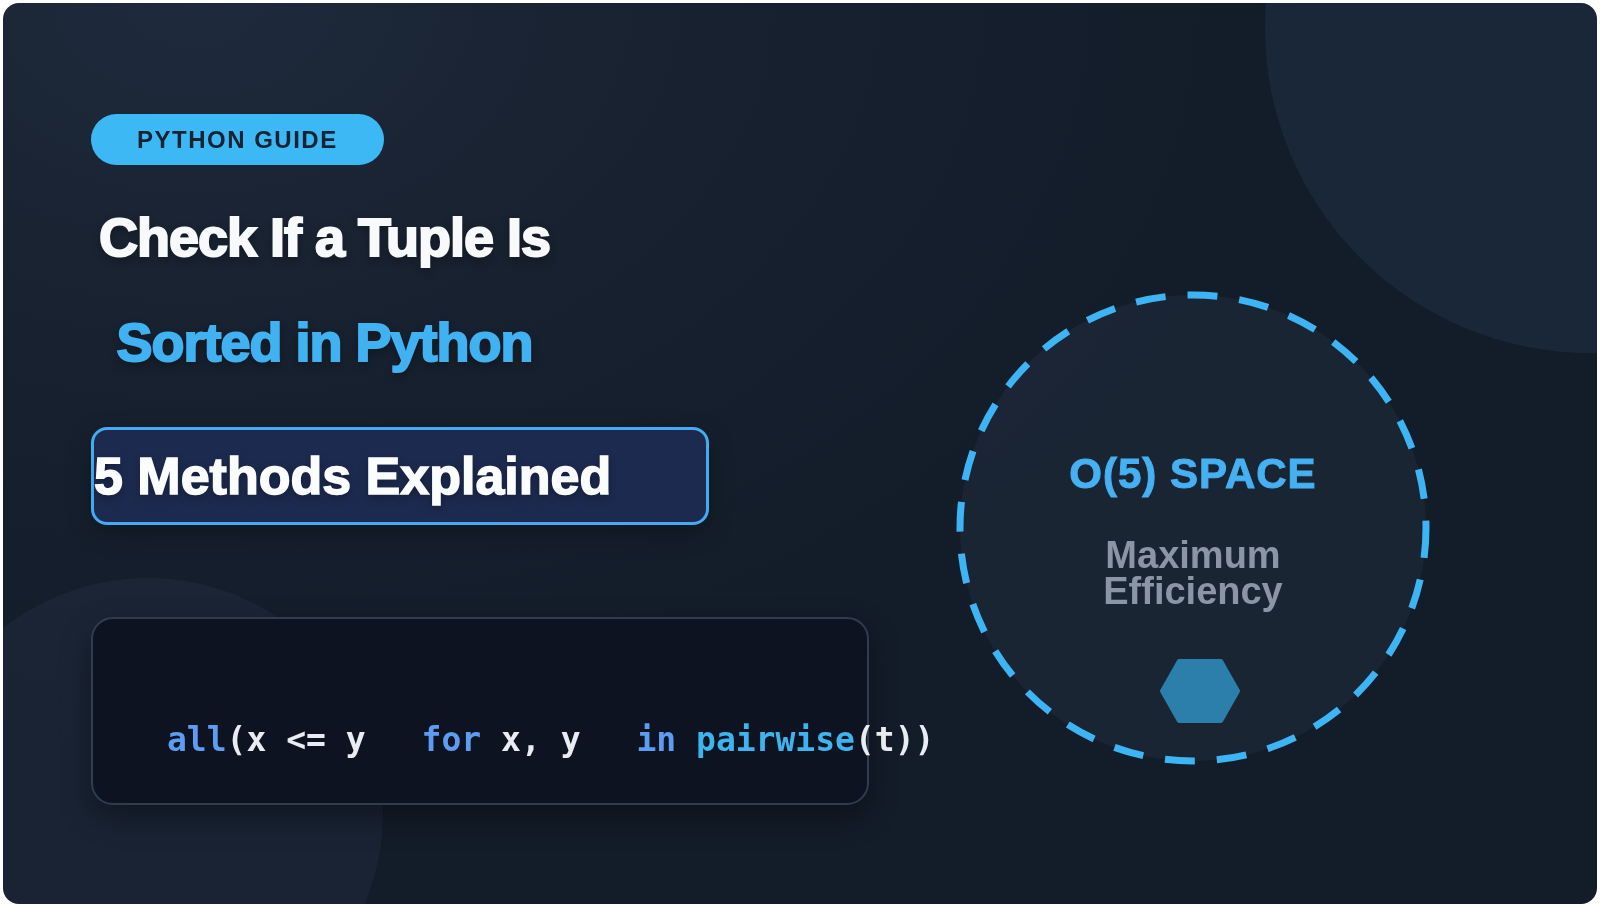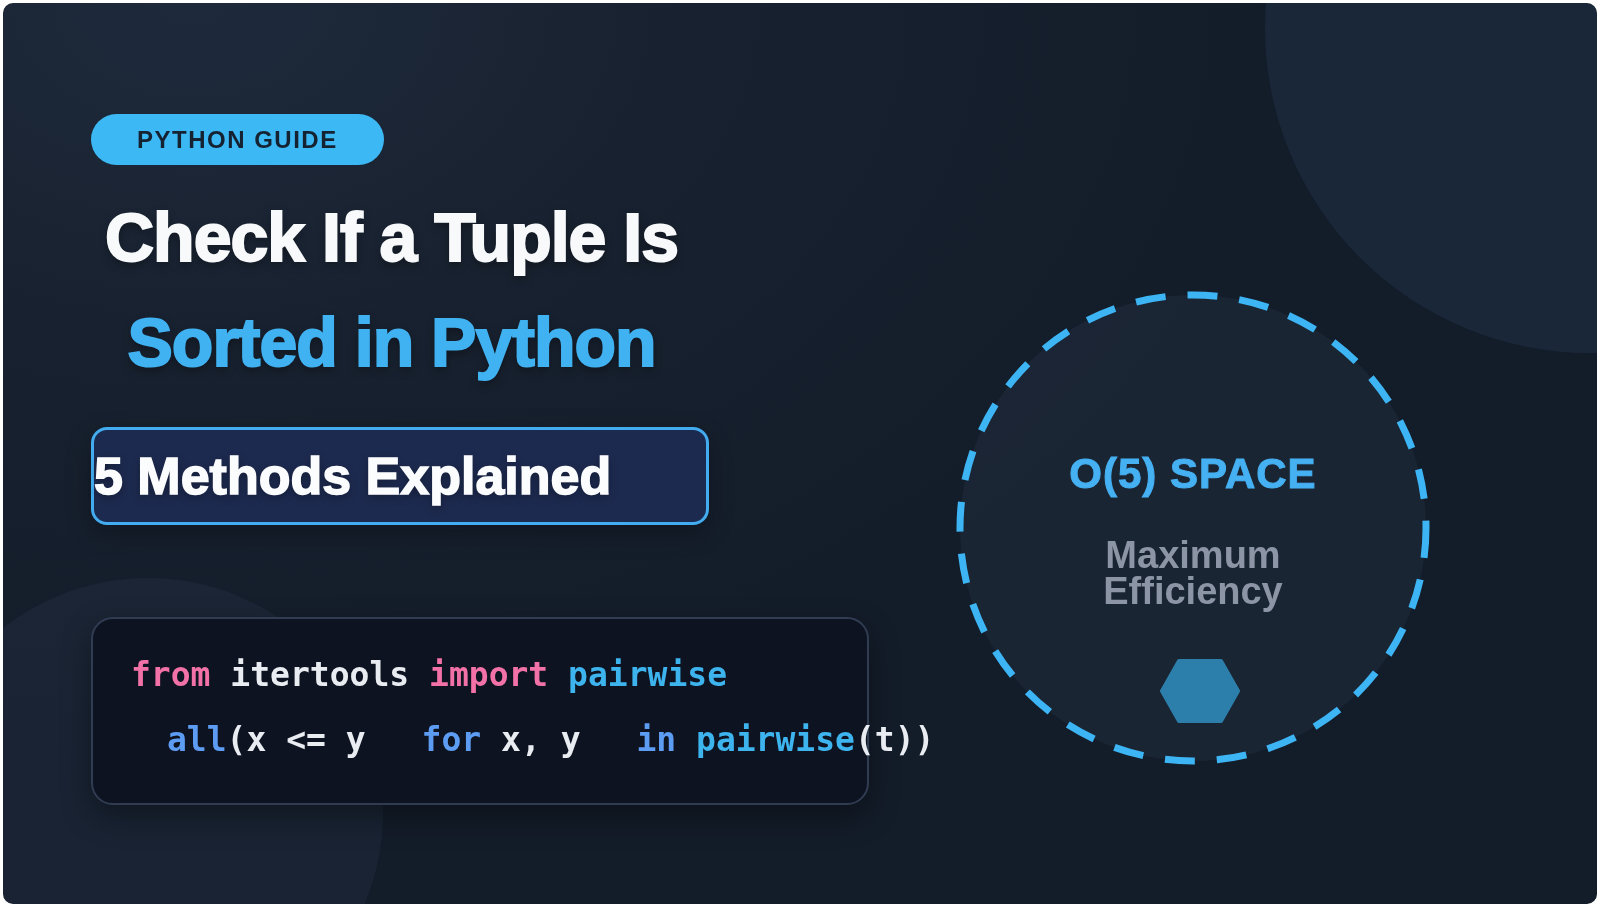--- a/index.html
+++ b/index.html
@@ -13,7 +13,7 @@
   .canvas {
     position:absolute; left:3px; top:3px;
     width:1594px; height:901px;
-    border-radius:10px;
+    border-radius:16px;
     overflow:hidden;
     background: radial-gradient(1100px 750px at 12% 0%, #1e2a3c 0%, #18212f 45%, #131c29 100%);
   }

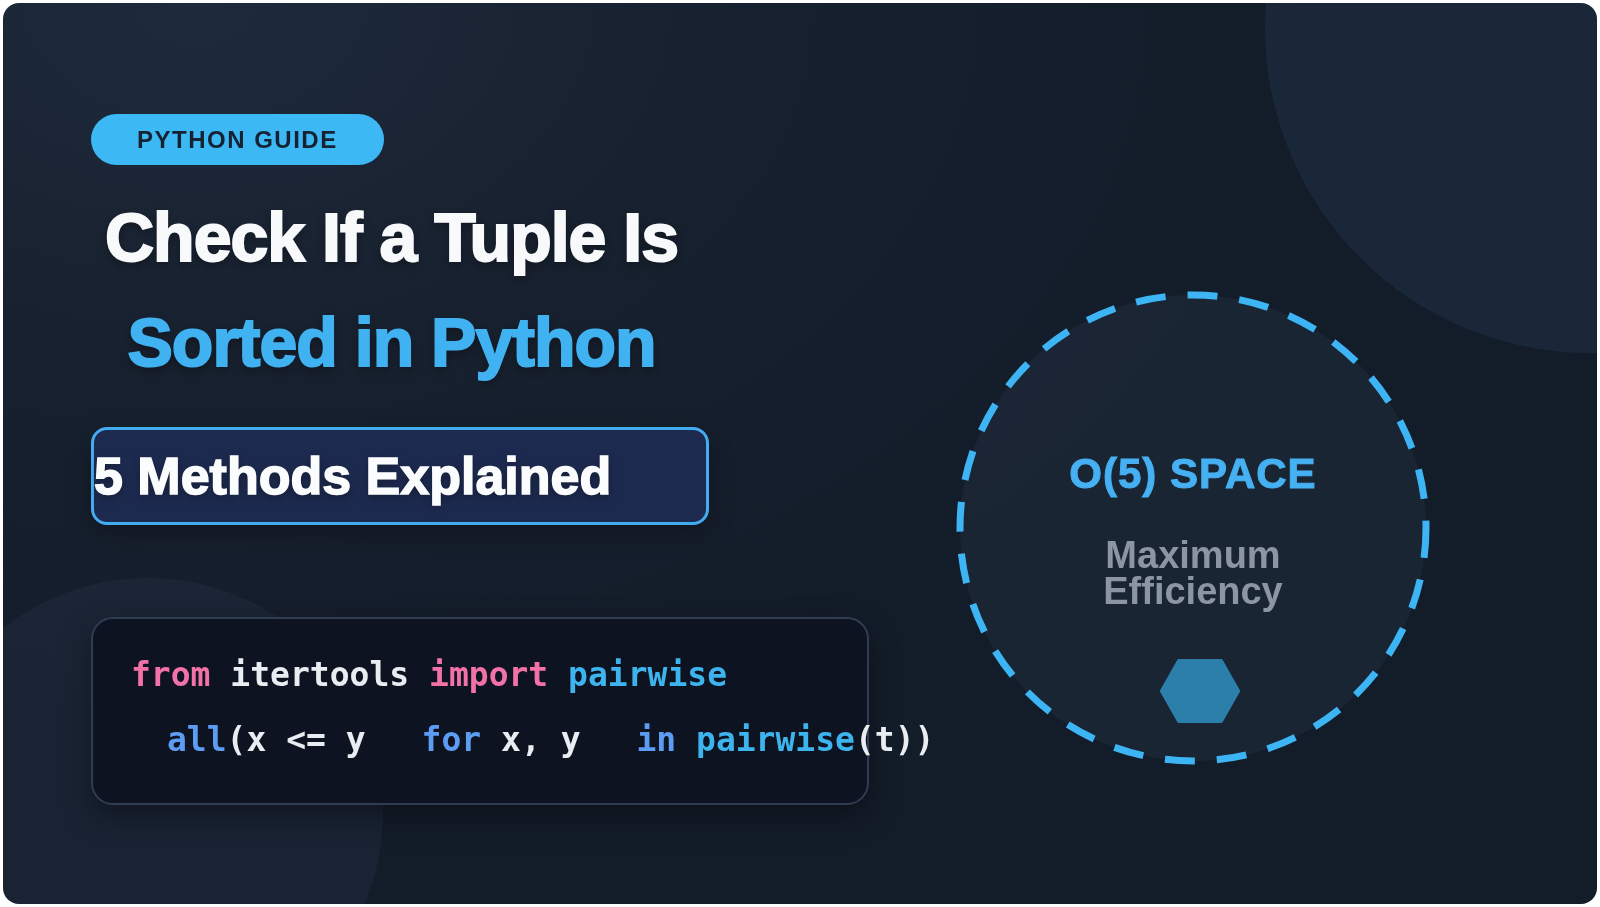--- a/index.html
+++ b/index.html
@@ -34,9 +34,9 @@
   }
 
   .title {
-    position:absolute; left:102px; top:182px;
+    position:absolute; left:96px; top:182px;
     font-weight:700; letter-spacing:-1px;
-    font-size:68px; line-height:105px;
+    font-size:54px; line-height:105px;
     text-shadow:0 4px 10px rgba(0,0,0,0.35);
   }
   .title-line1 { color:#F7F9FA; -webkit-text-stroke:2px currentColor; }

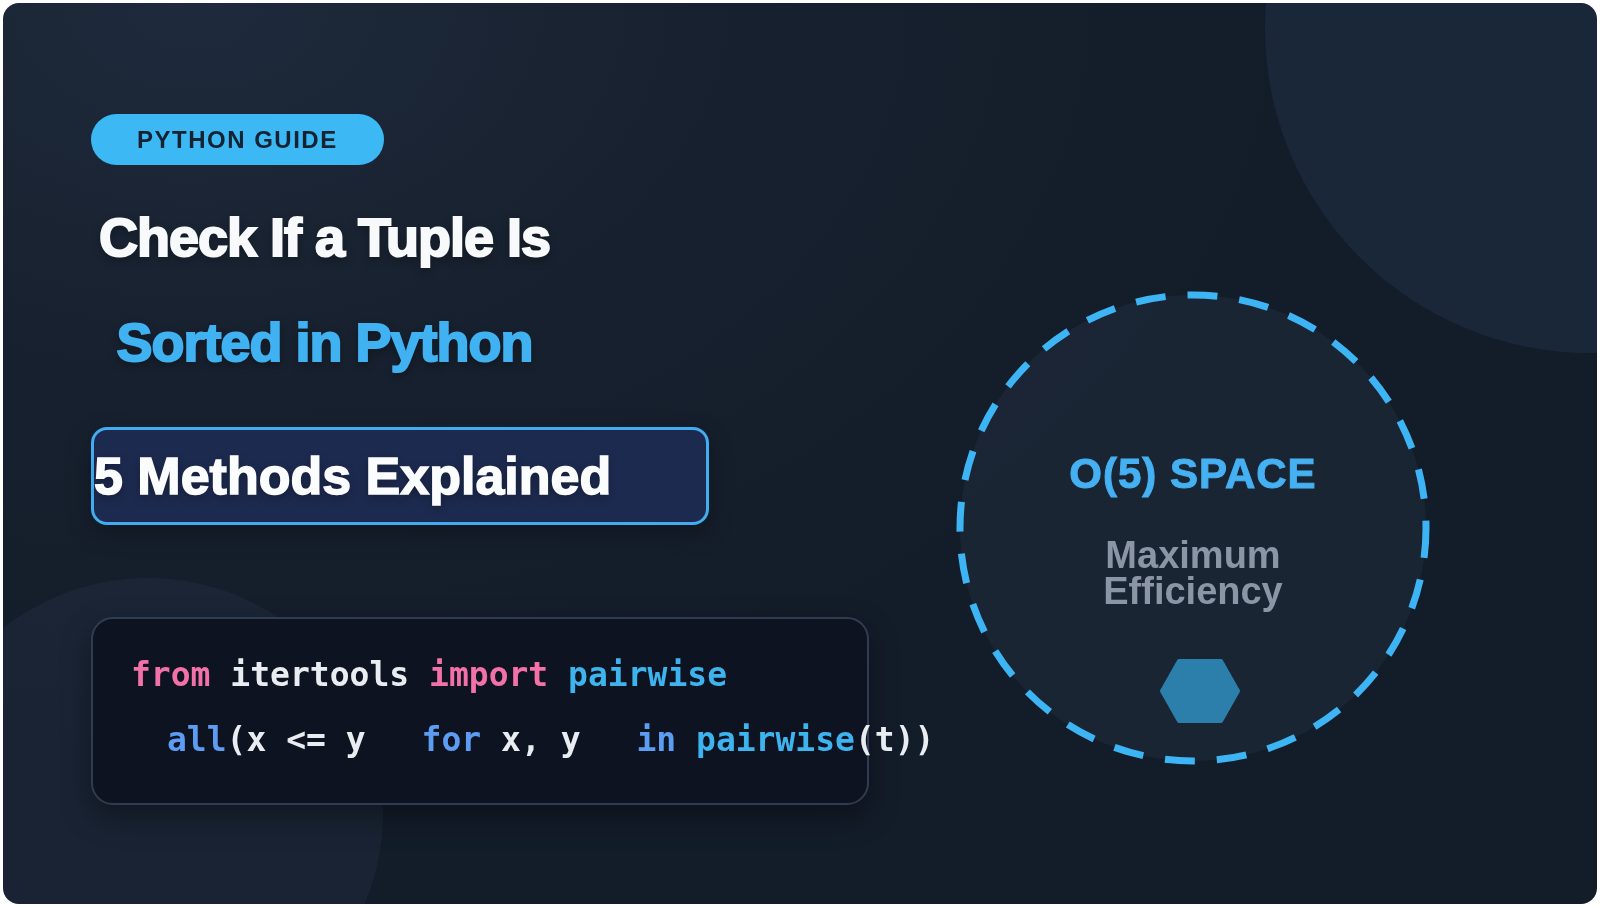--- a/index.html
+++ b/index.html
@@ -109,7 +109,6 @@
   </div>
 
   <div class="code-block">
-    <div class="code-line code-line1"><span class="tk-pink">from</span><span class="tk-plain"> itertools </span><span class="tk-pink">import</span><span class="tk-cyan"> pairwise</span></div>
     <div class="code-line code-line2"><span class="tk-blue">all</span><span class="tk-plain">(x &lt;= y </span><span class="tk-blue">for</span><span class="tk-plain"> x, y </span><span class="tk-blue">in</span><span class="tk-plain"> </span><span class="tk-cyan">pairwise</span><span class="tk-plain">(t))</span></div>
   </div>
 

